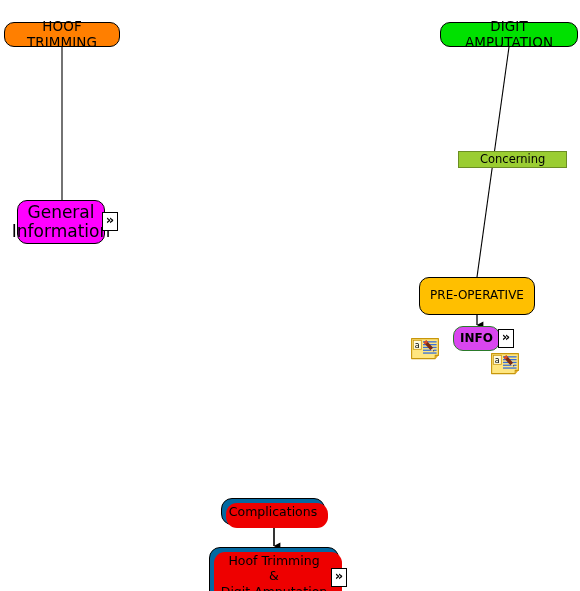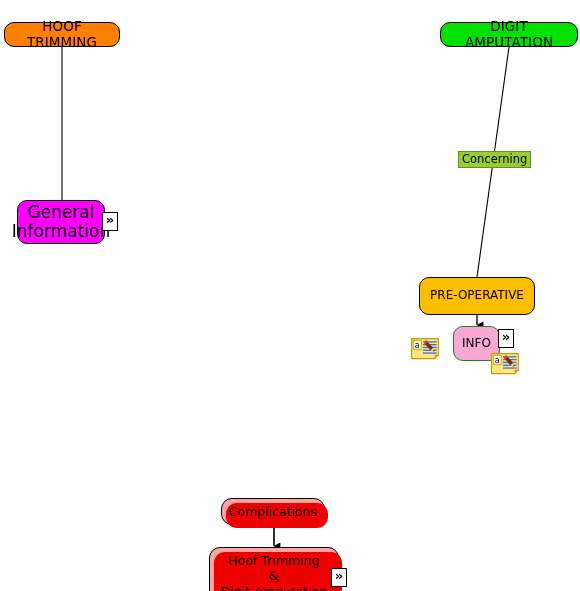--- a/index.html
+++ b/index.html
@@ -126,7 +126,7 @@
     border: 1px solid #6b8e23;
     color: #000000;
     font-size: 11.5px;
-    padding: 0 3px;
+    padding: 0 21px;
     line-height: 15px;
     height: 17px;
     white-space: nowrap;

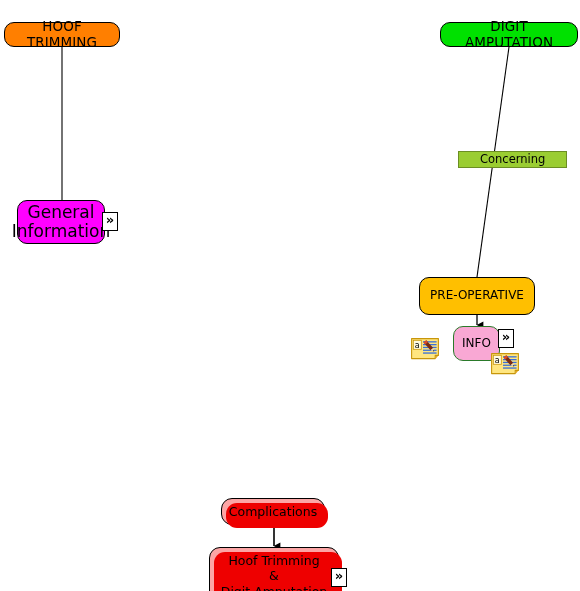--- a/index.html
+++ b/index.html
@@ -83,11 +83,12 @@
   
   .n-info {
     left: 453px; top: 306px;
-    width: 47px; height: 35px;
-    background: #f9a8d4;
+    width: 47px; height: 25px;
+    background: #d946ef;
     border: 1.4px solid #2a7a2a;
     font-size: 12px;
     border-radius: 10px;
+    font-weight: bold;
   }
 
   

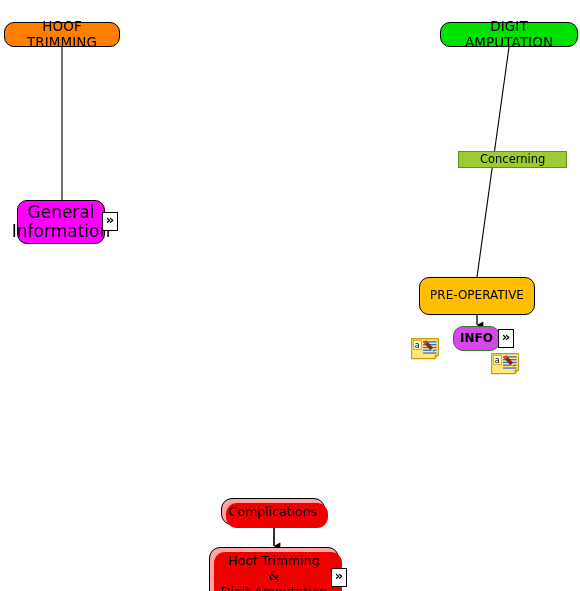--- a/index.html
+++ b/index.html
@@ -93,7 +93,7 @@
 
   
   .node-peach {
-    background: #fca5a5;
+    background: #0369a1;
     border: 1.4px solid #000000;
     border-radius: 11px;
     font-size: 12.5px;

